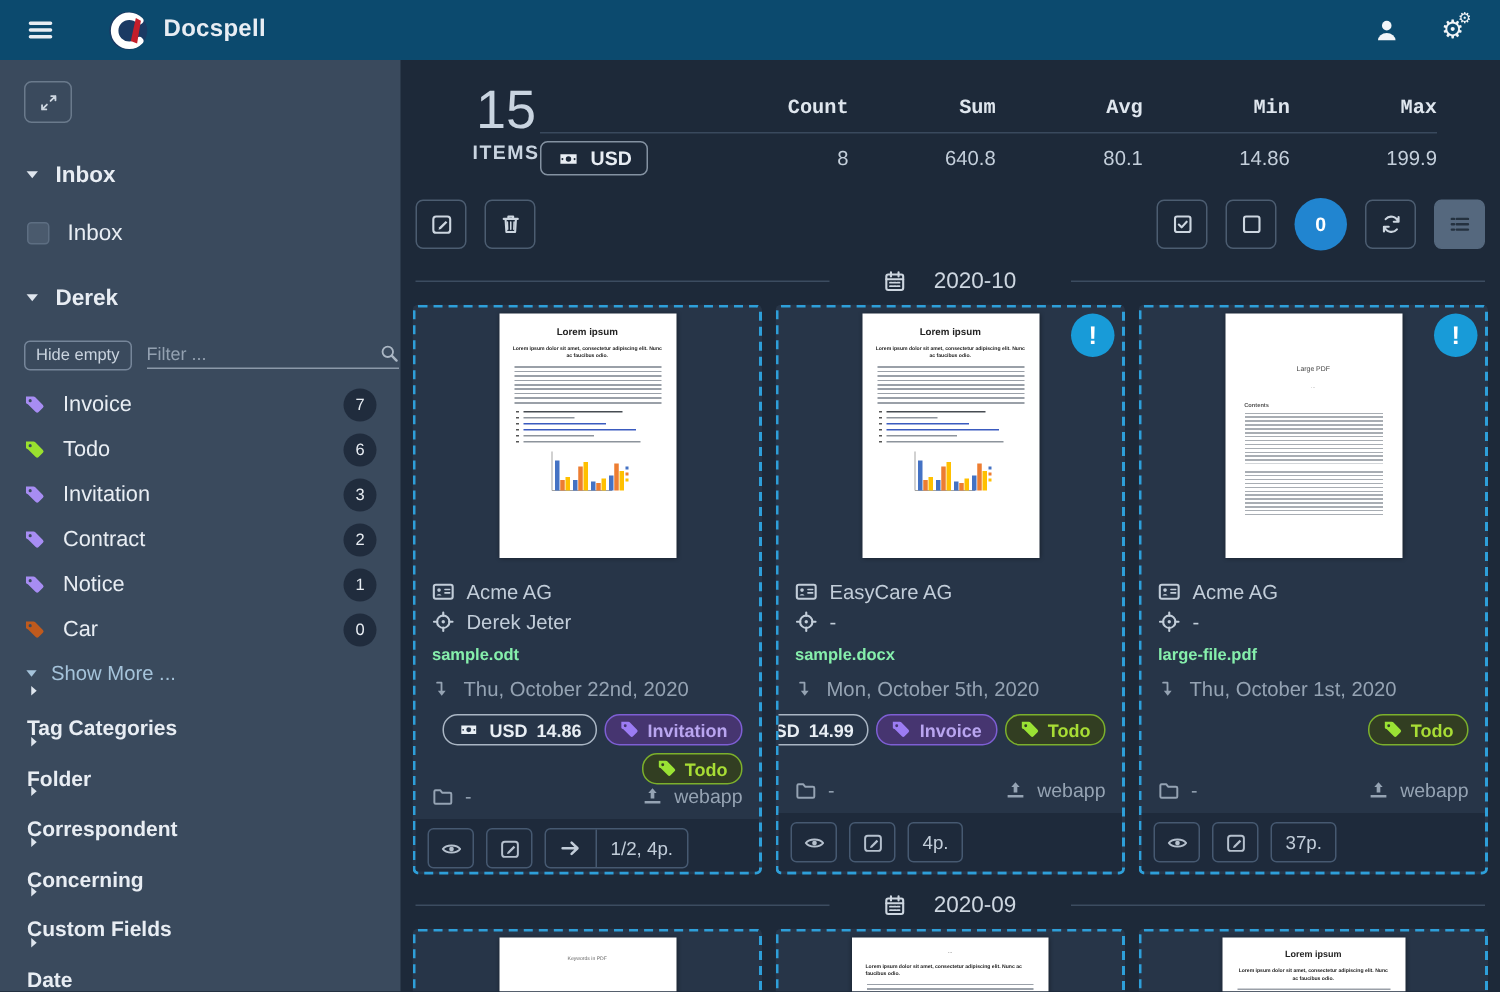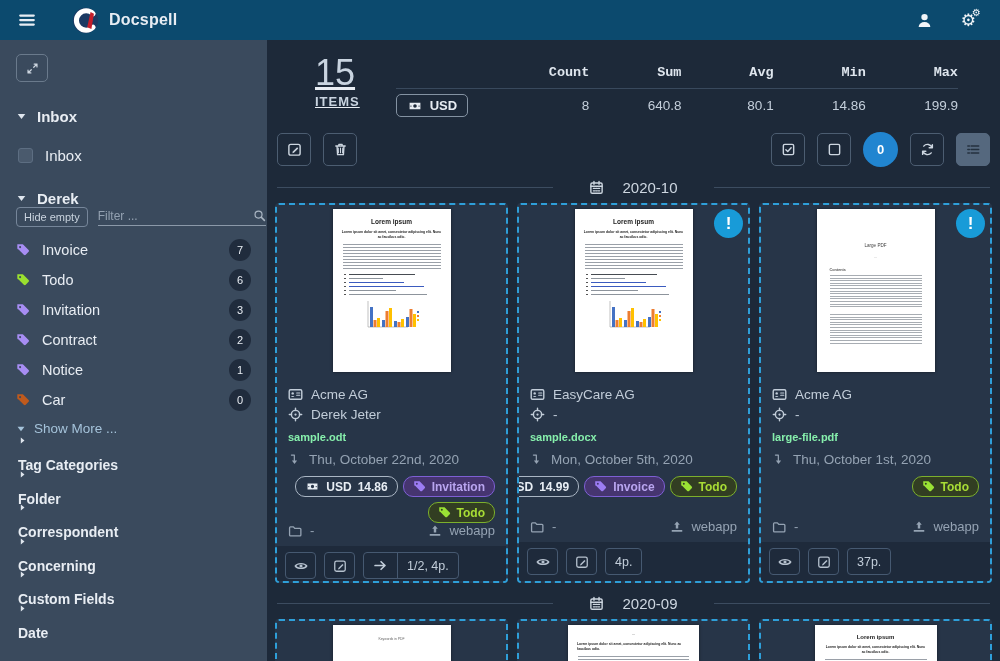--- a/index.html
+++ b/index.html
@@ -60,7 +60,7 @@
   .main { flex:1; display:flex; flex-direction:column; overflow:hidden; }
 
   .stats { display:flex; align-items:flex-start; padding:14px 42px 0 48px; }
-  .stats-count { margin-right:36px; flex:none;text-decoration:underline; }
+  .stats-count { text-align:center; flex:none; }
   .stats-count .num { font-size:36px; color:#c9d4e0; line-height:1.05; }
   .stats-count .lbl { font-size:13px; font-weight:bold; color:#c9d4e0; letter-spacing:1px; margin-top:2px; }
   .stats-table { flex:1; margin-top:2px; }

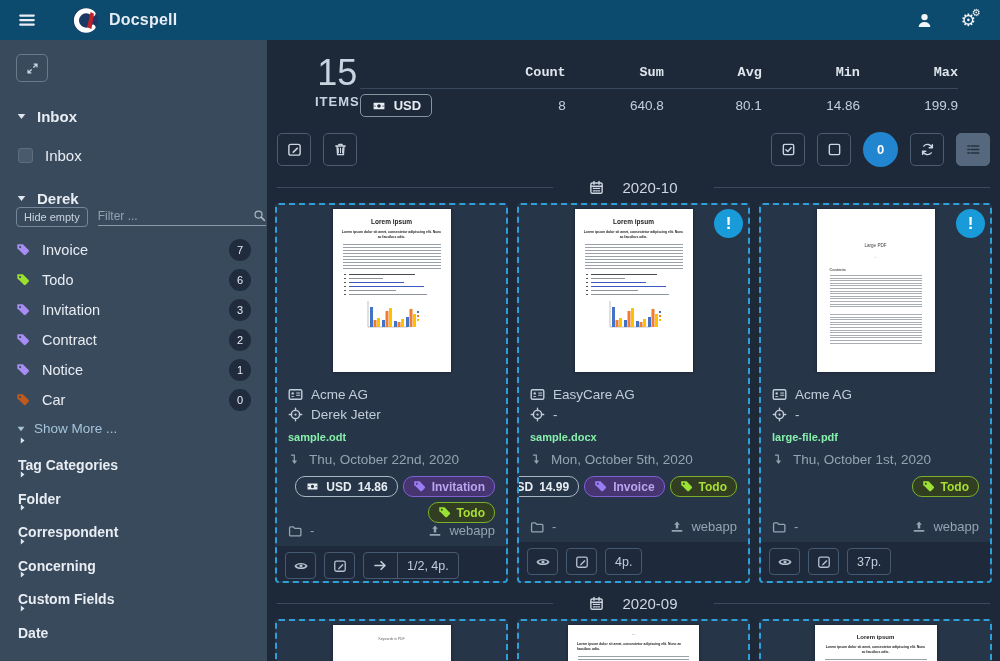--- a/index.html
+++ b/index.html
@@ -35,7 +35,7 @@
   .side-head .ic { width:11px; height:11px; color:#dfe6ee; }
   .inbox-row { display:flex; align-items:center; gap:12px; padding:0 16px 0 18px; margin-top:22px; font-size:15px; cursor:pointer; }
   .checkbox { width:15px; height:15px; background:#4a5a6d; border:1px solid #5d6e82; border-radius:3px; }
-  .tags-filter { display:flex; align-items:center; gap:10px; padding:0 16px; }
+  .tags-filter { display:flex; align-items:center; gap:10px; padding:0 16px; margin-top:20px; }
   .hide-empty { border:1px solid #76869a; border-radius:4px; color:#cad4df; font-size:11px;
     padding:3px 7px; background:transparent; cursor:pointer; white-space:nowrap; }
   .filter-wrap { flex:1; display:flex; align-items:center; border-bottom:1px solid #8b99a9; padding-bottom:2px; }

